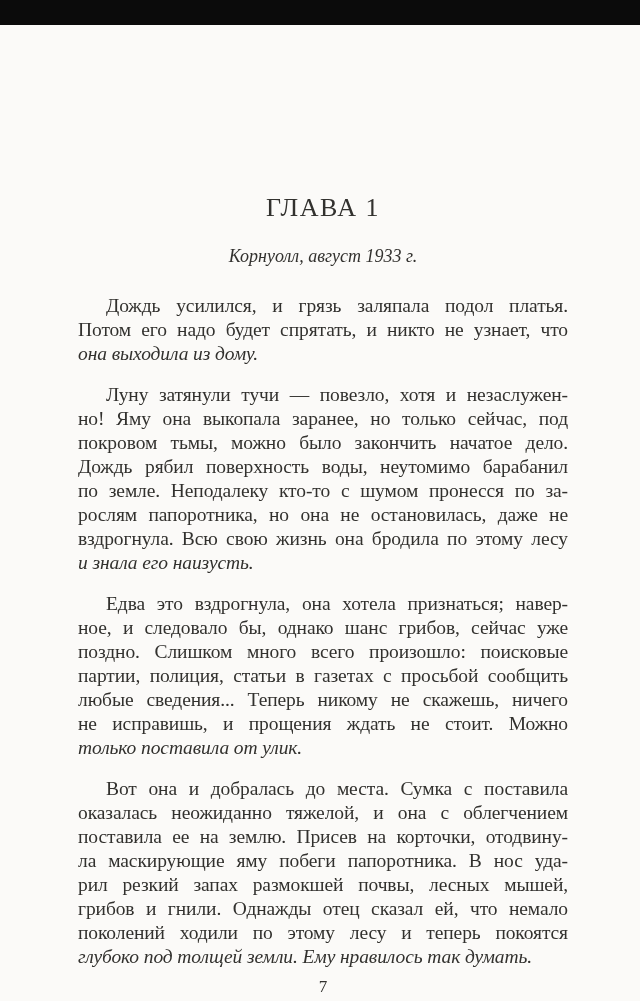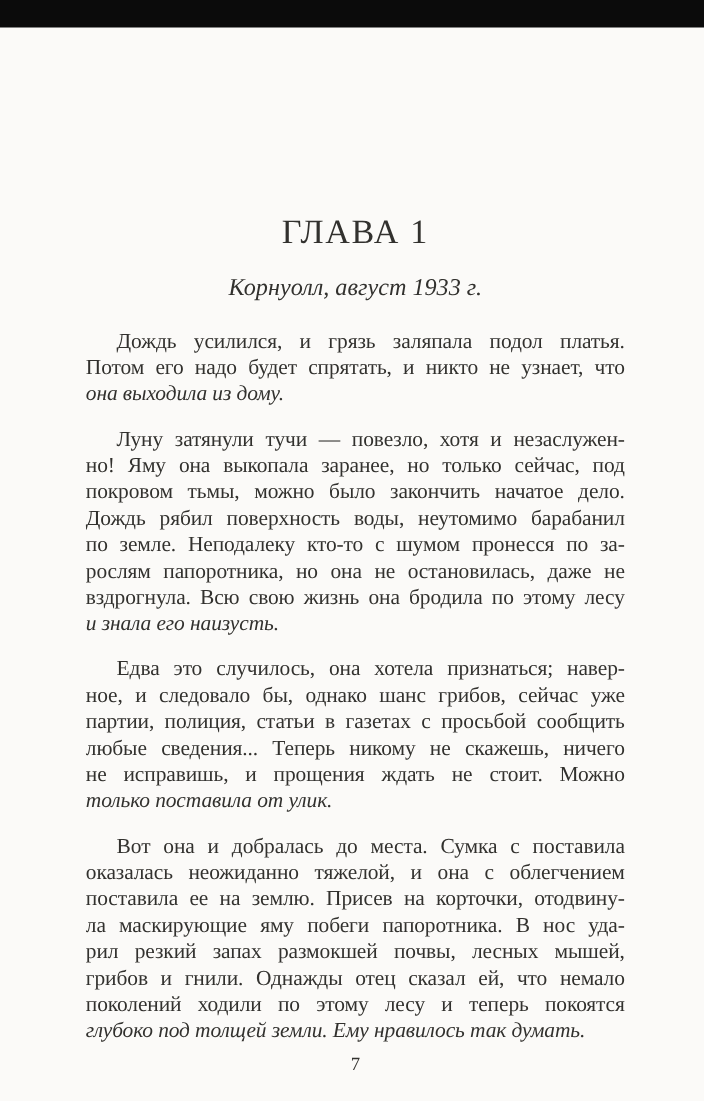--- a/index.html
+++ b/index.html
@@ -27,7 +27,7 @@
   h1.chapter-title {
     width: 490px;
     text-align: center;
-    font-size: 31px;
+    font-size: 26px;
     font-weight: normal;
     letter-spacing: 1.5px;
     line-height: 1;

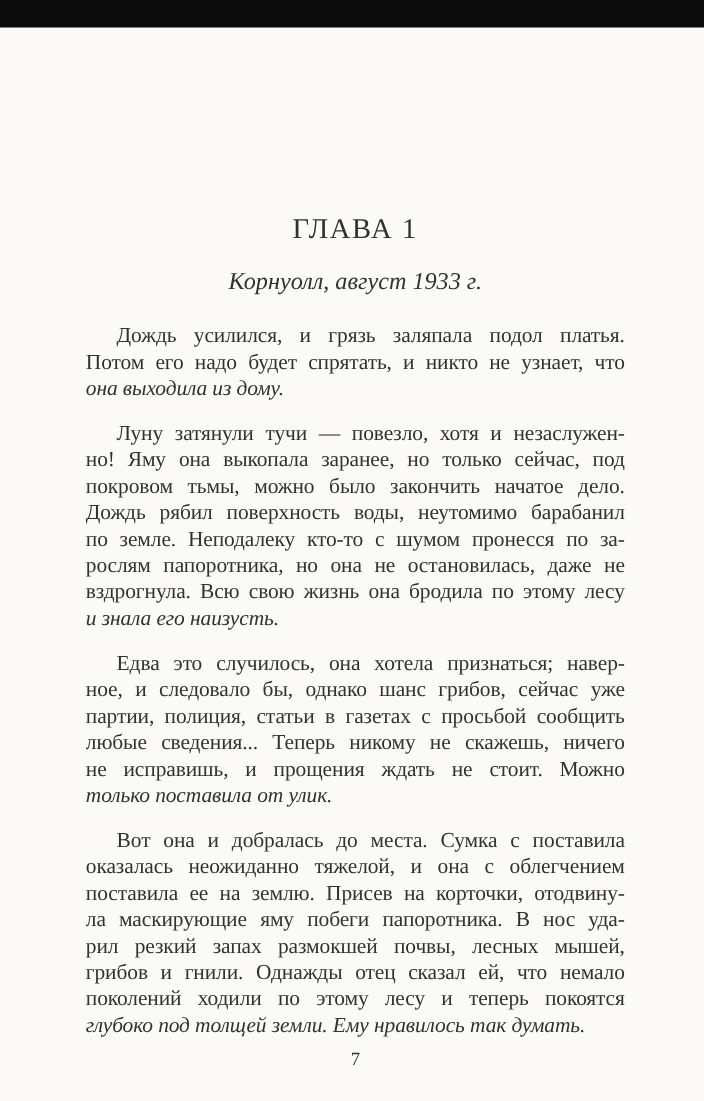--- a/index.html
+++ b/index.html
@@ -38,7 +38,7 @@
     margin-top: 21px;
     text-align: center;
     font-style: italic;
-    font-size: 22px;
+    font-size: 18px;
     line-height: 28px;
   }
   .body-text {

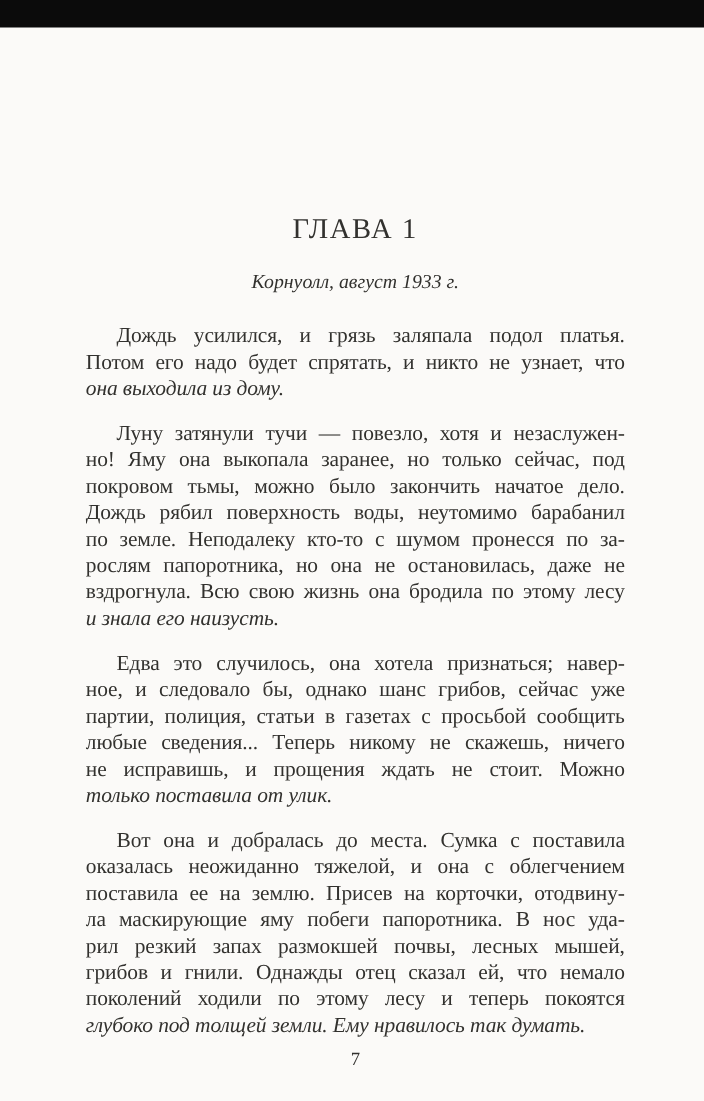--- a/index.html
+++ b/index.html
@@ -85,7 +85,7 @@
         <div class="line">рослям папоротника, но она не остановилась, даже не</div>
         <div class="line">вздрогнула. Всю свою жизнь она бродила по этому лесу</div>
         <div class="line para-last">и знала его наизусть.</div>
-        <div class="line para-first">Едва это случилось, она хотела признаться; навер-</div>
+        <div class="line para-first">Едва это вздрогнула, она хотела признаться; навер-</div>
         <div class="line">ное, и следовало бы, однако шанс грибов, сейчас уже</div>
         <div class="line">партии, полиция, статьи в газетах с просьбой сообщить</div>
         <div class="line">любые сведения... Теперь никому не скажешь, ничего</div>

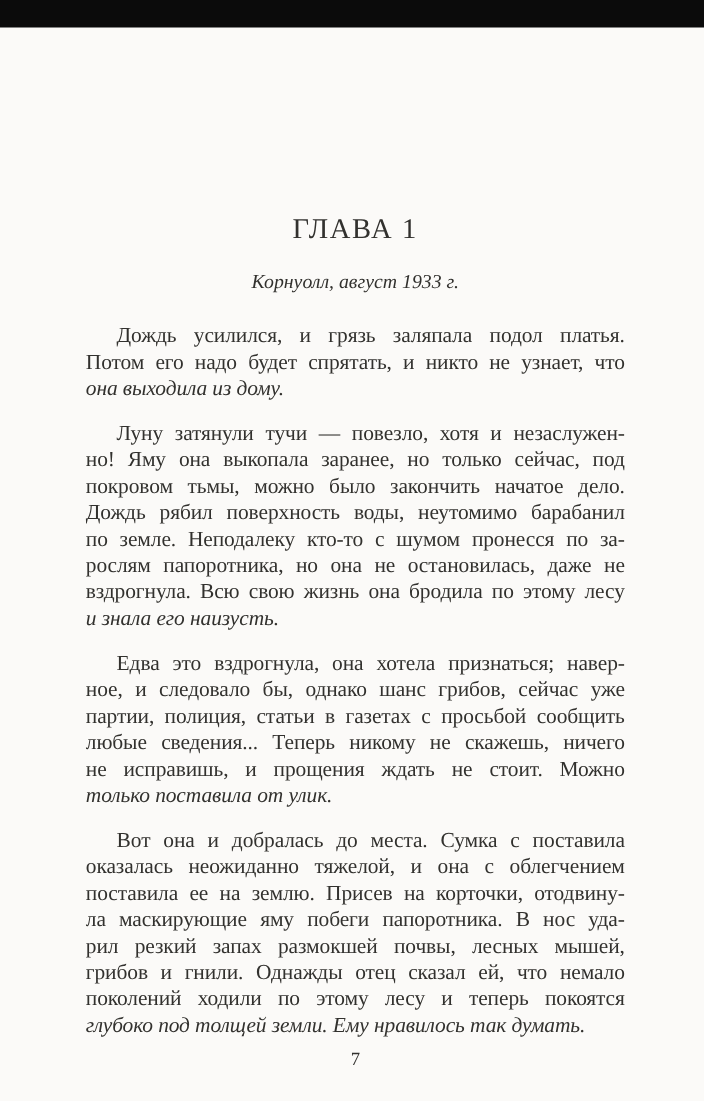--- a/index.html
+++ b/index.html
@@ -87,6 +87,7 @@
         <div class="line para-last">и знала его наизусть.</div>
         <div class="line para-first">Едва это вздрогнула, она хотела признаться; навер-</div>
         <div class="line">ное, и следовало бы, однако шанс грибов, сейчас уже</div>
+        <div class="line">поздно. Слишком много всего произошло: поисковые</div>
         <div class="line">партии, полиция, статьи в газетах с просьбой сообщить</div>
         <div class="line">любые сведения... Теперь никому не скажешь, ничего</div>
         <div class="line">не исправишь, и прощения ждать не стоит. Можно</div>

